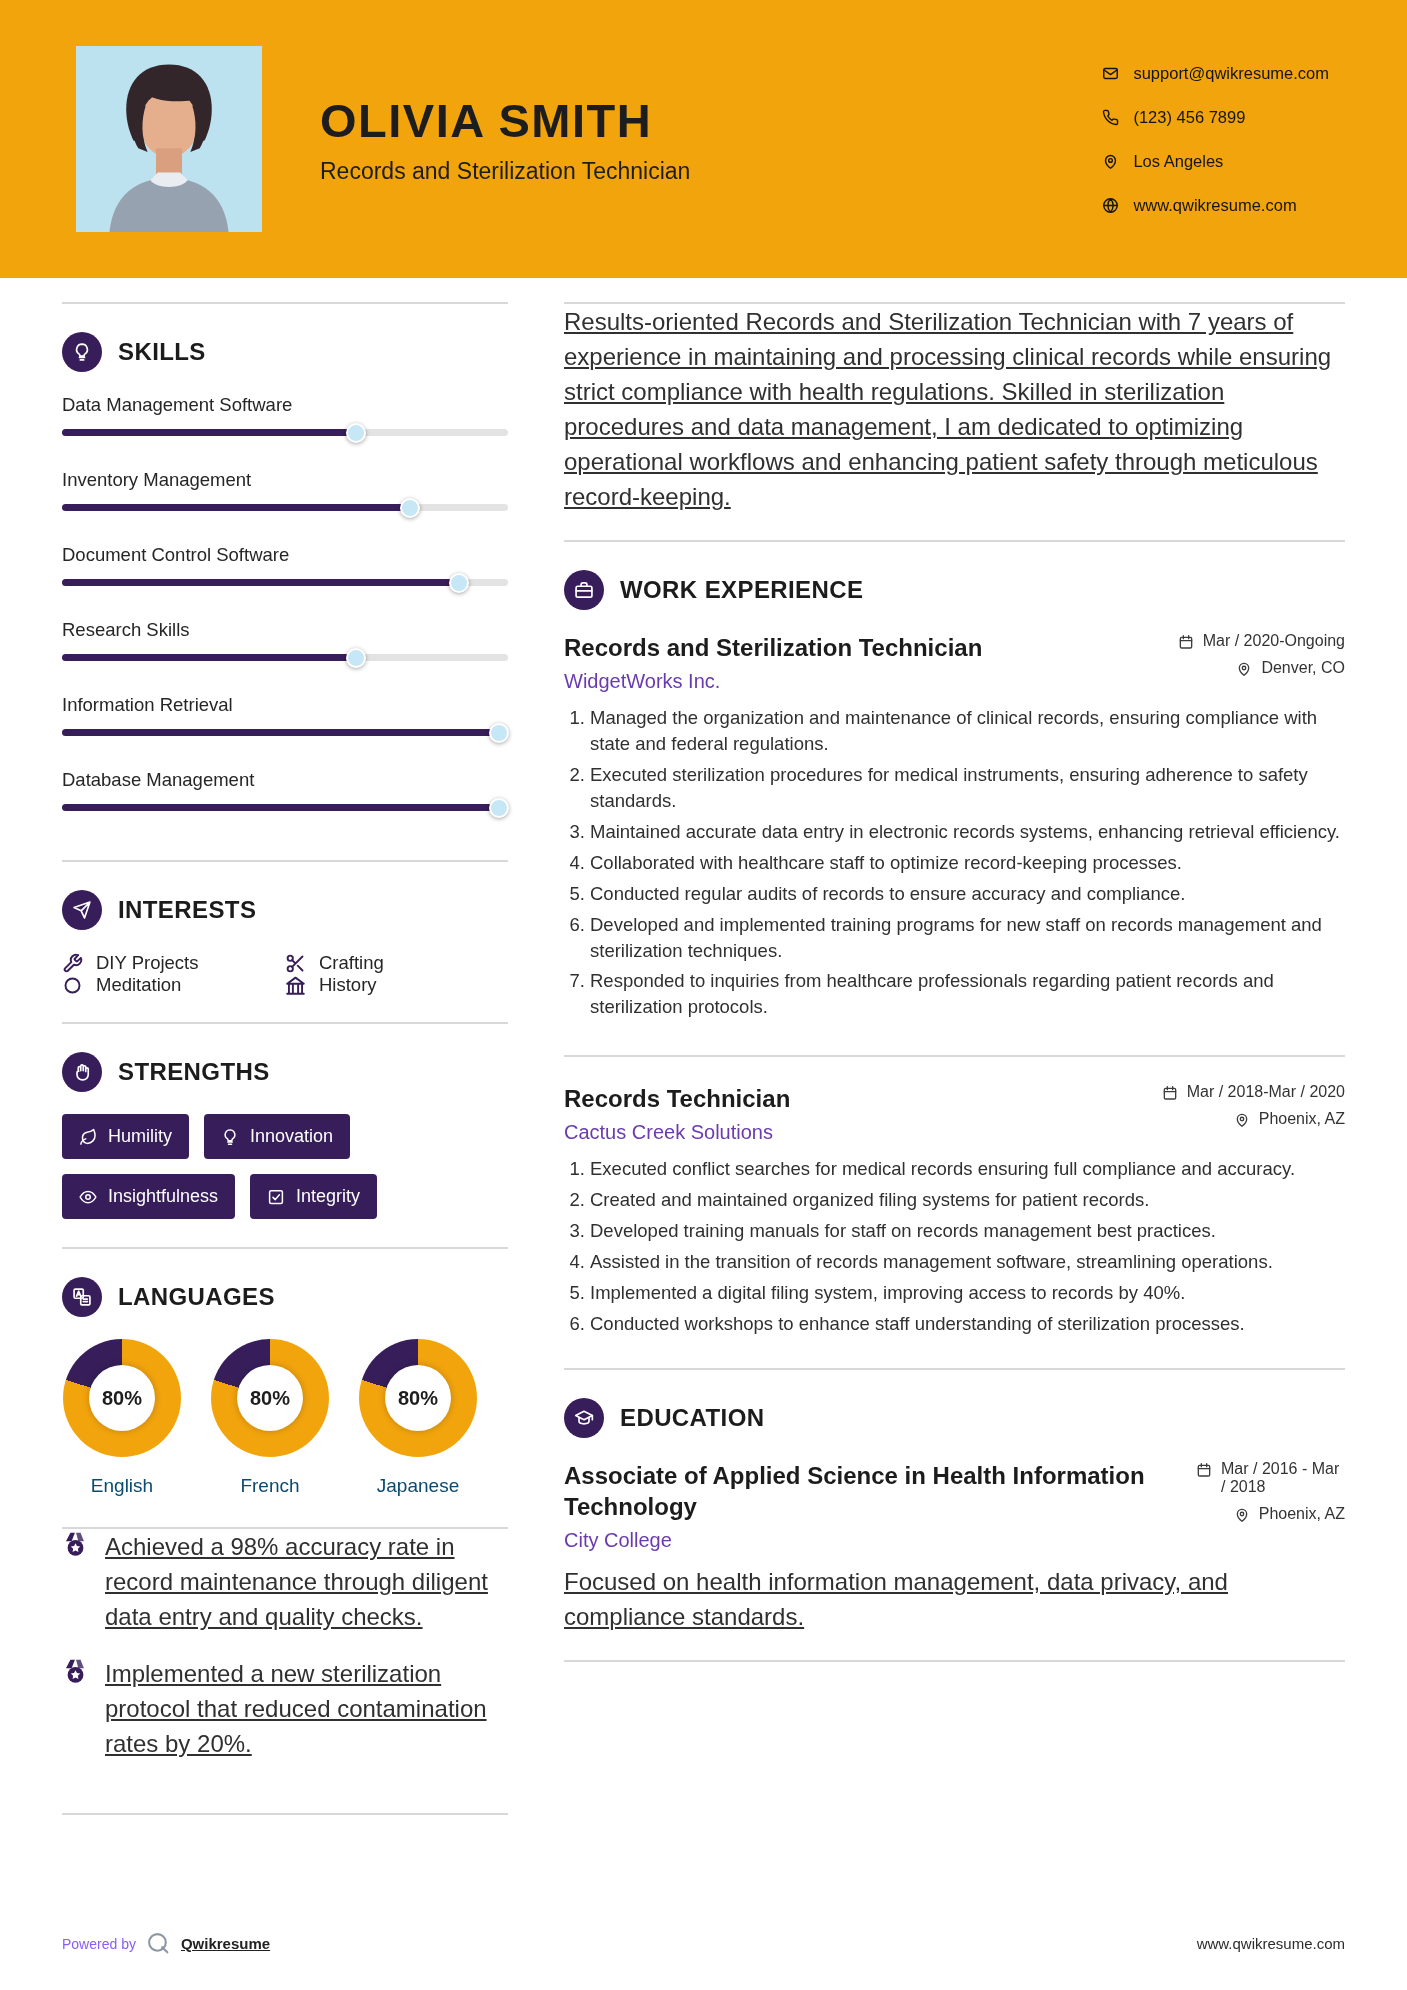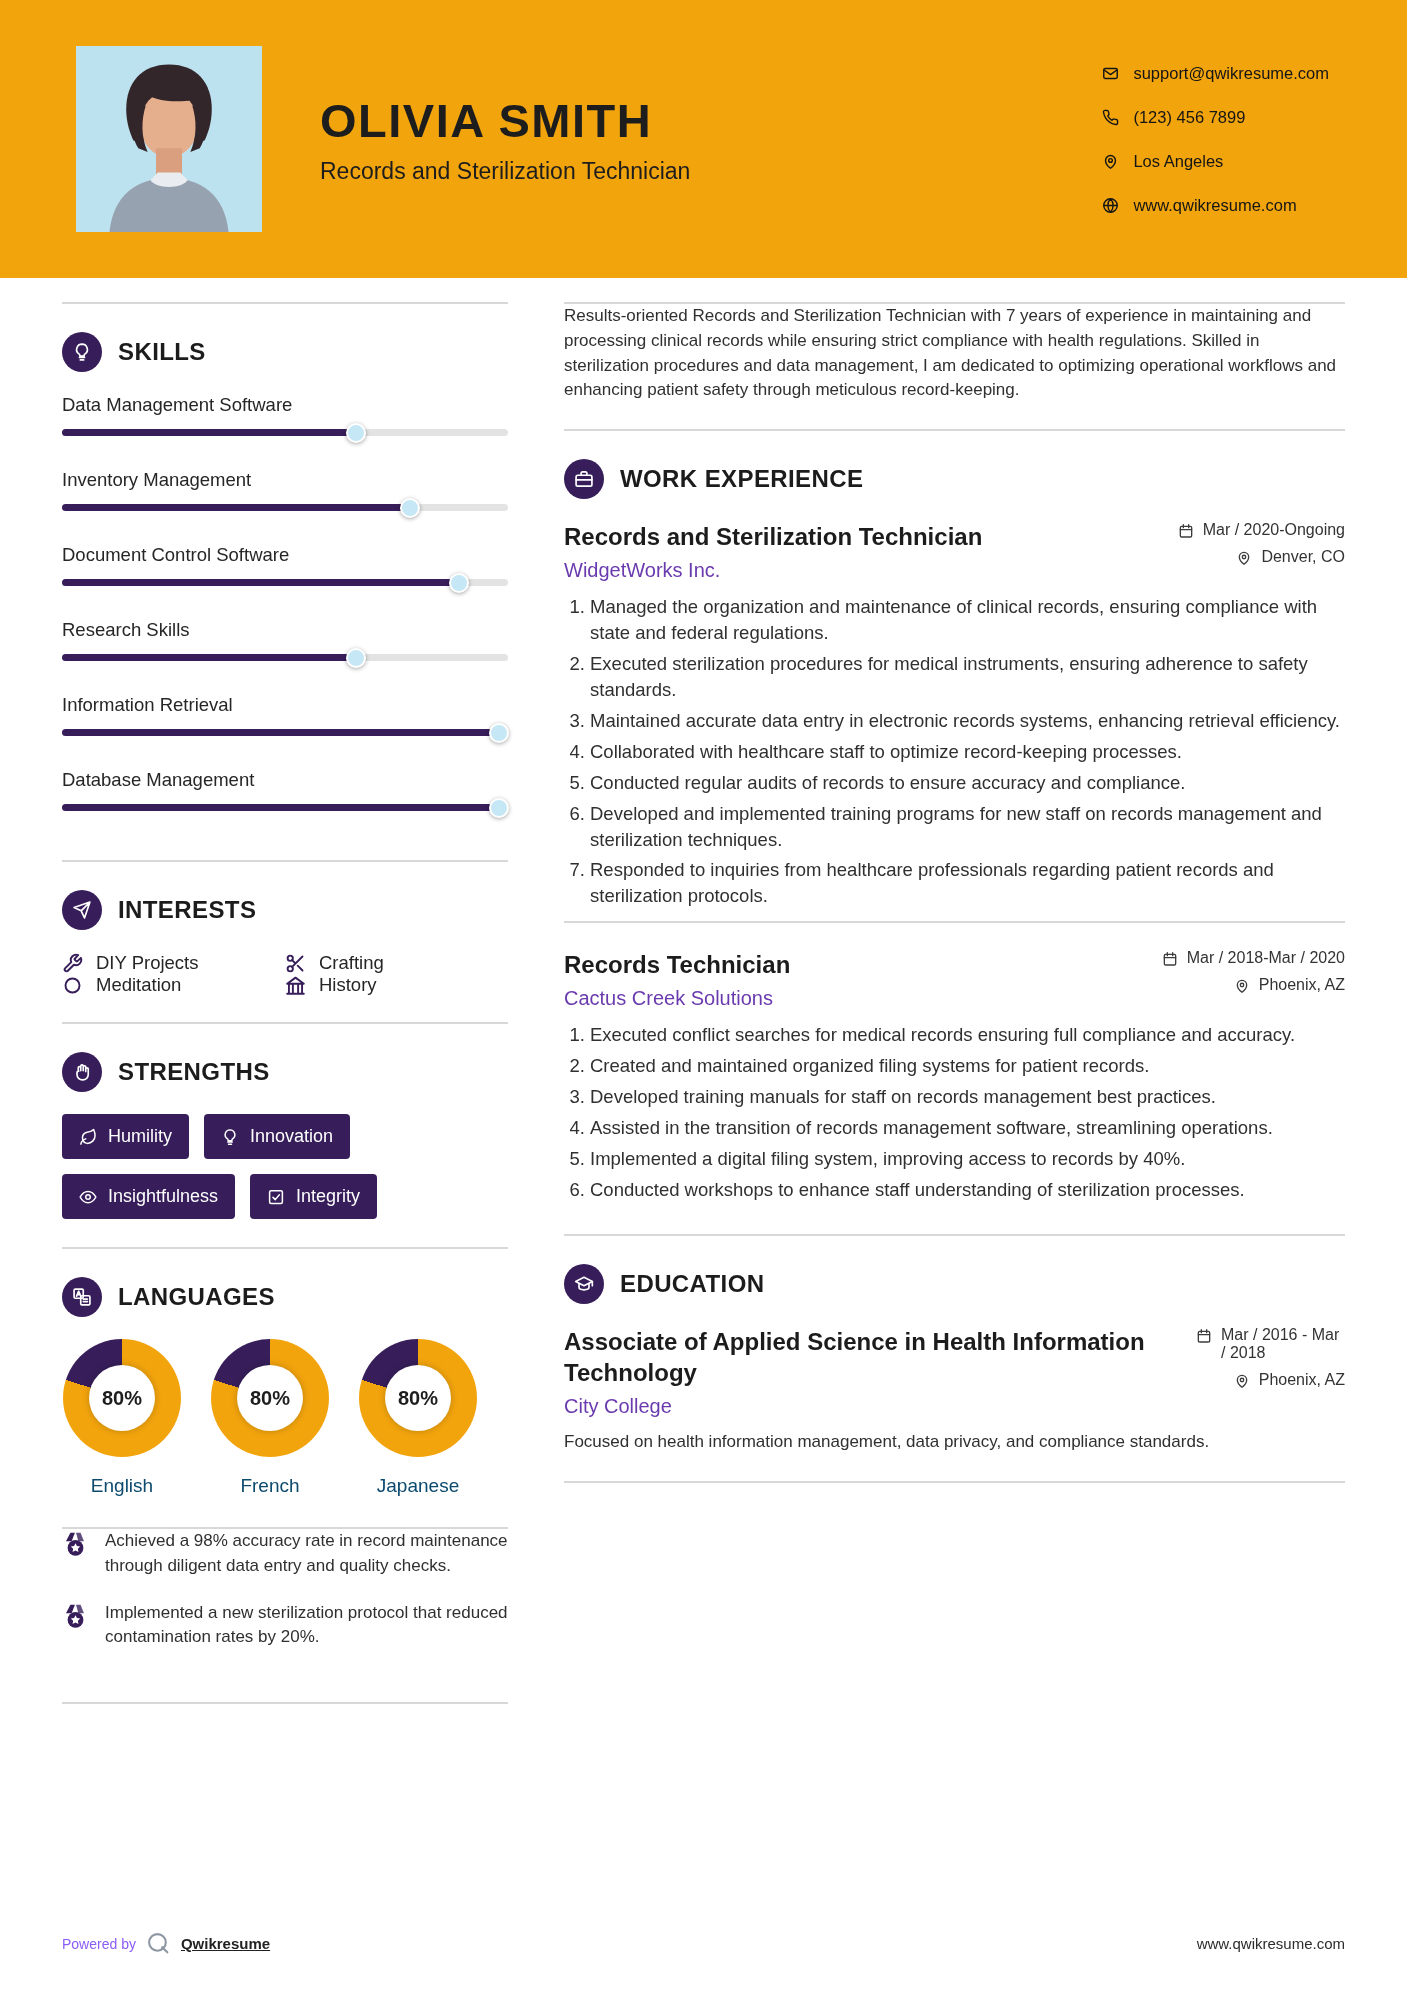--- a/index.html
+++ b/index.html
@@ -83,7 +83,7 @@
   .ach-list { padding-bottom:30px; }
   .ach-item { display:flex; gap:16px; margin-bottom:22px; }
   .ach-item svg { width:27px; height:27px; flex:none; color:var(--purple); margin-top:2px; }
-  .body-text { font-size:17px; line-height:1.46; color:var(--text); }
+  .body-text { font-size:24px; line-height:1.46; color:var(--text);text-decoration:underline; }
   
   .summary-text { padding-bottom:26px; }
   .job { }

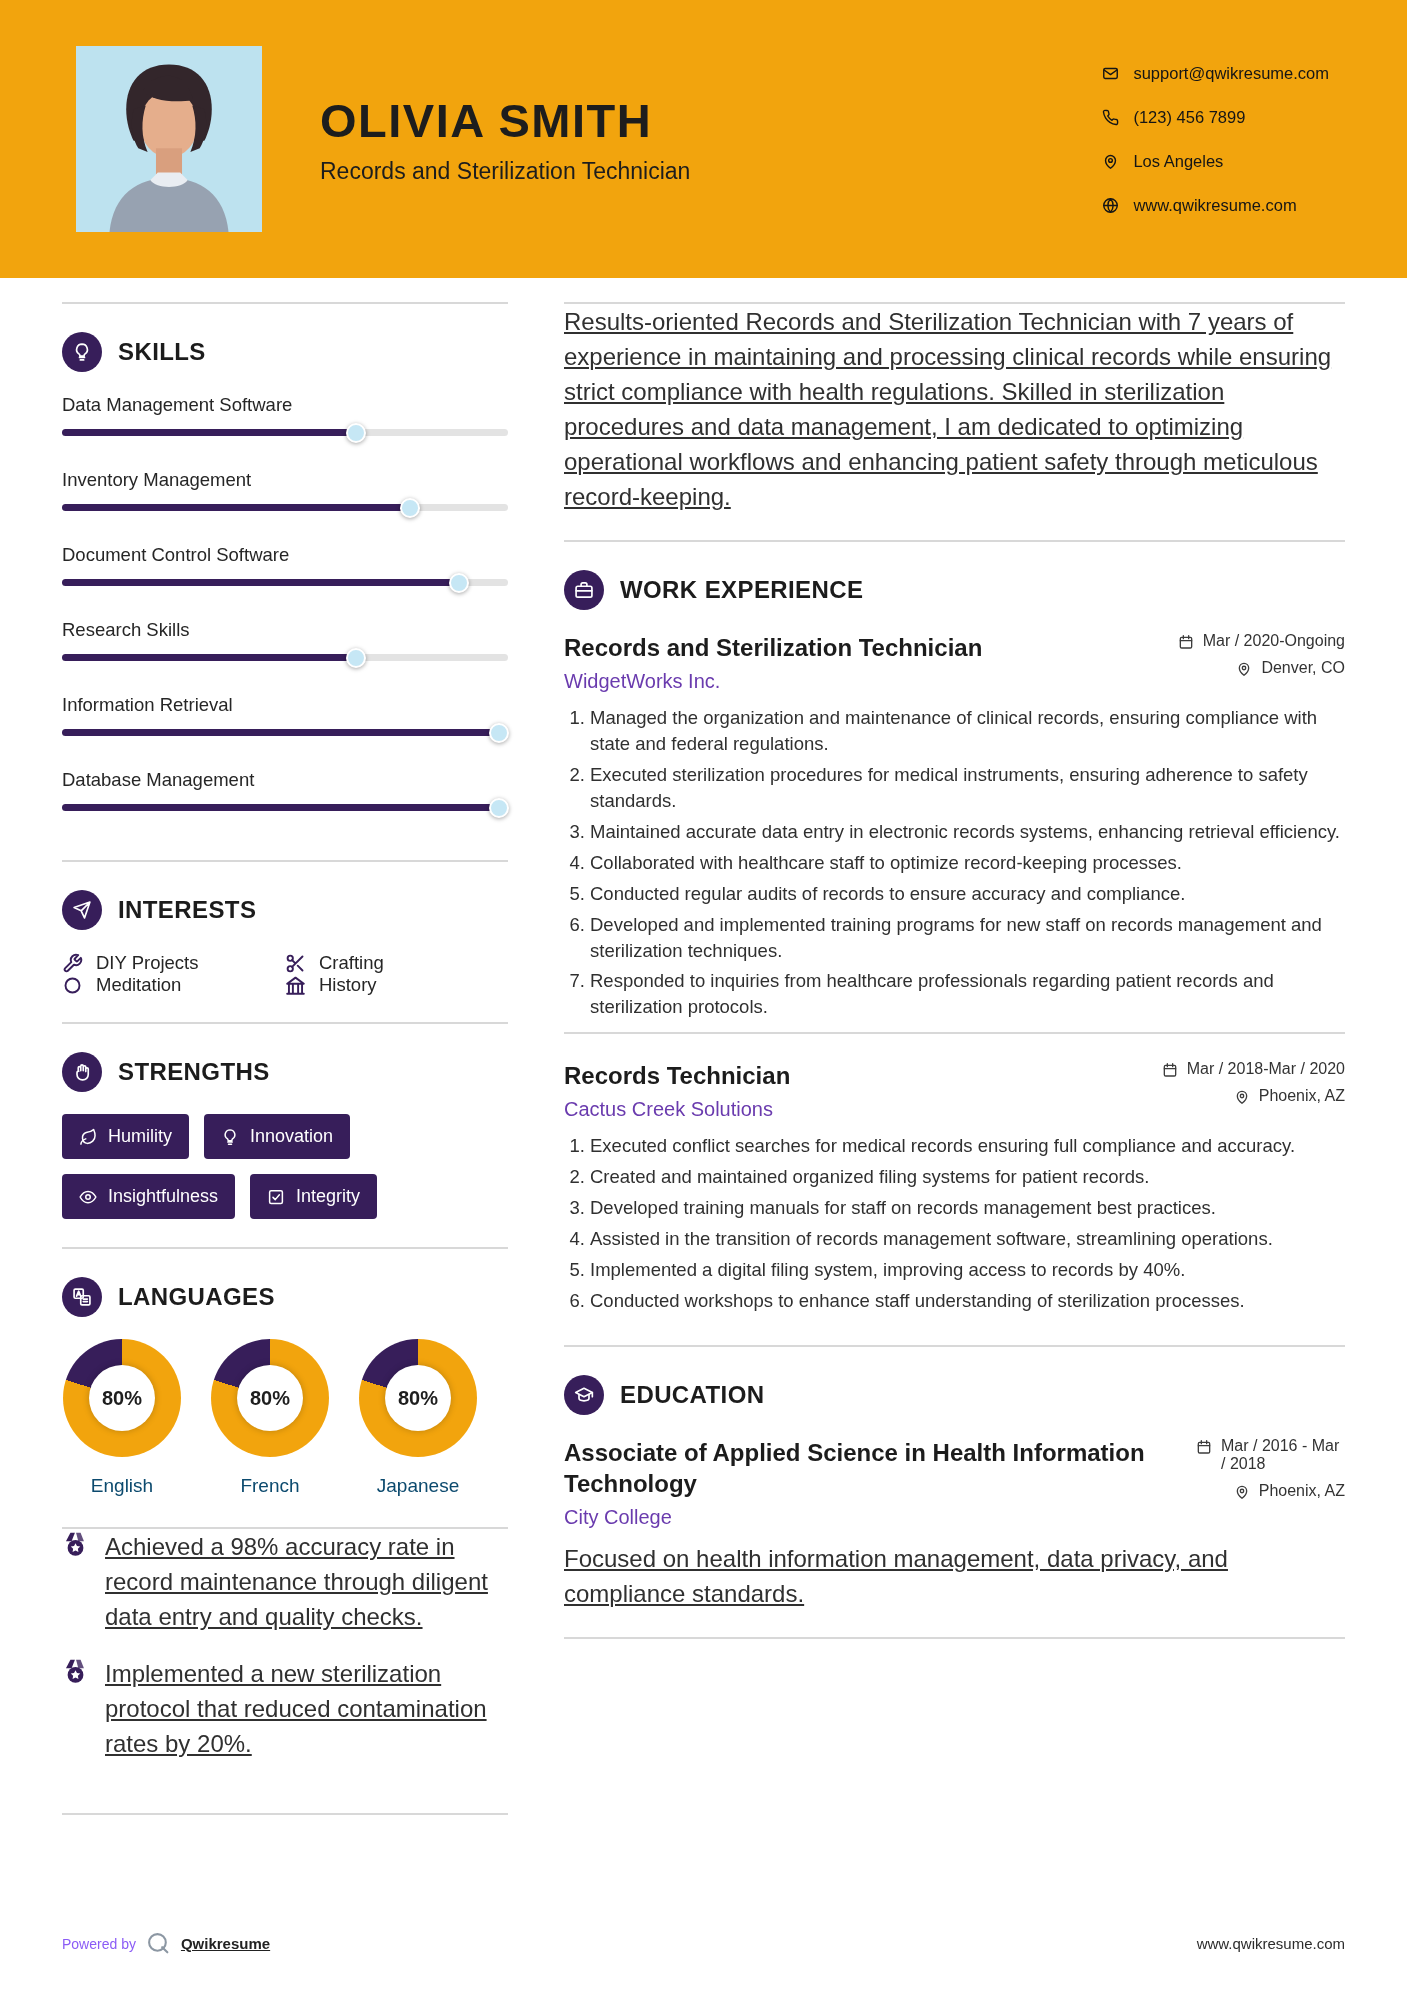--- a/index.html
+++ b/index.html
@@ -87,7 +87,7 @@
   
   .summary-text { padding-bottom:26px; }
   .job { }
-  .job + .job { border-top:2px solid var(--rule); margin-top:12px; padding-top:26px; }
+  .job + .job { border-top:2px solid var(--rule); margin-top:35px; padding-top:26px; }
   .job-head { display:flex; justify-content:space-between; gap:24px; }
   .job-title { font-size:24px; font-weight:700; color:#1c1c1c; line-height:1.3; }
   .company { font-size:20px; color:var(--link); margin-top:7px; display:inline-block; }

